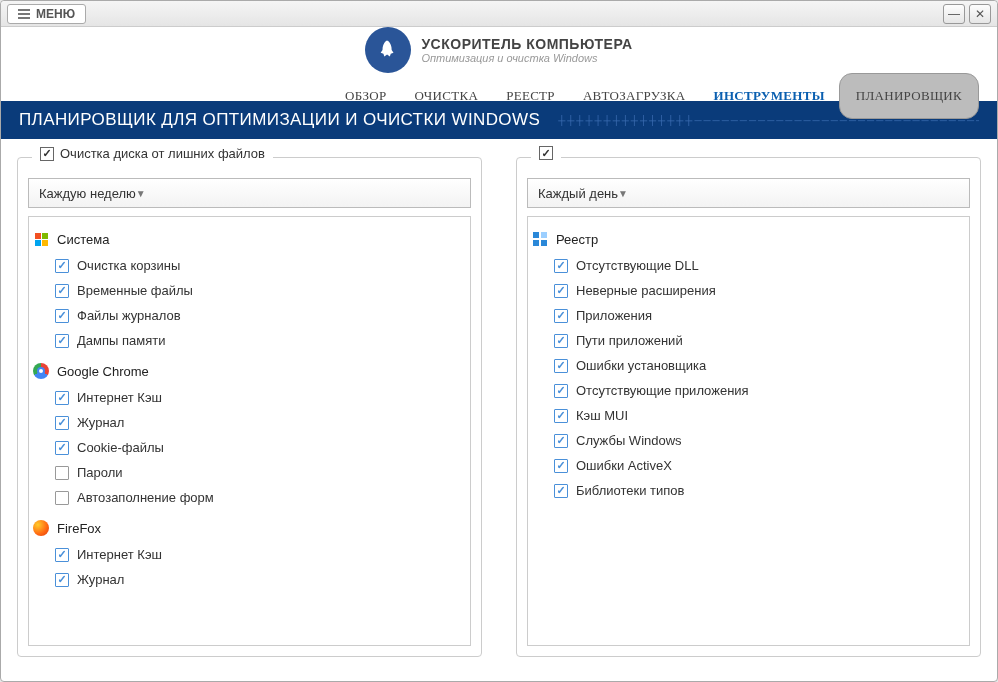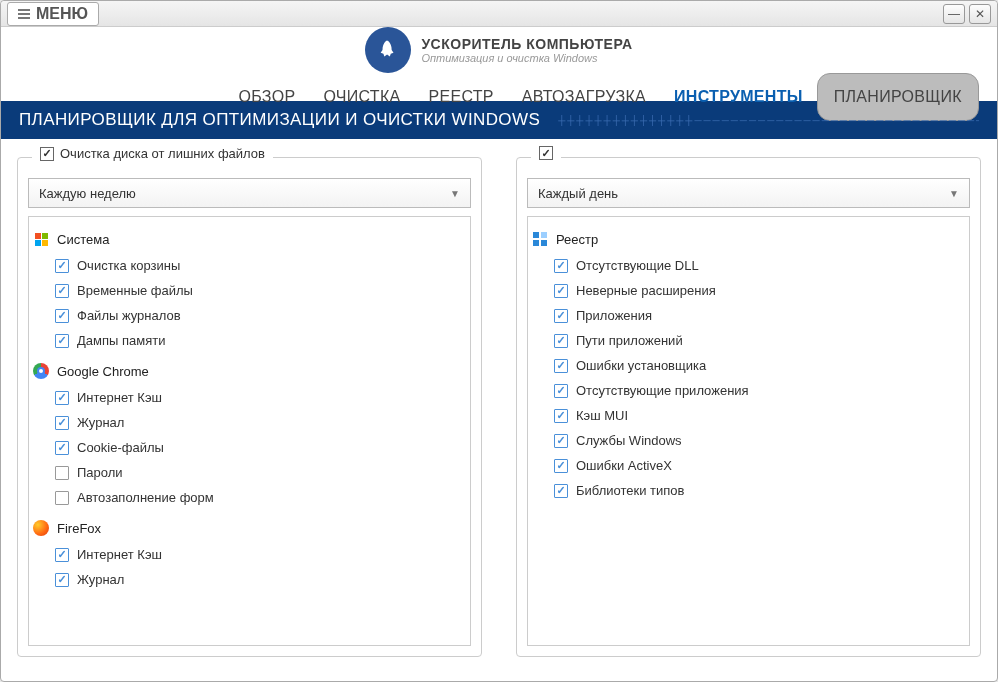--- a/index.html
+++ b/index.html
@@ -8,7 +8,7 @@
 .window { width: 998px; height: 682px; background: #fff; border: 1px solid #aaa; border-radius: 4px; }
 
 .titlebar { height: 26px; background: linear-gradient(#f5f5f5,#e5e5e5); border-bottom: 1px solid #ccc; display: flex; align-items: center; padding: 0 6px; border-radius: 4px 4px 0 0; }
-.menu-btn { display: flex; align-items: center; gap: 6px; padding: 2px 10px; border: 1px solid #aaa; background: #fff; border-radius: 3px; font-size: 16px; color: #555; cursor: pointer; font-weight: bold; }
+.menu-btn { display: flex; align-items: center; gap: 6px; padding: 2px 10px; border: 1px solid #aaa; background: #fff; border-radius: 3px; font-size: 12px; color: #555; cursor: pointer; font-weight: bold; }
 .hamburger { display: inline-flex; flex-direction: column; gap: 2px; }
 .hamburger span { width: 12px; height: 2px; background: #777; }
 .titlebar-spacer { flex: 1; }

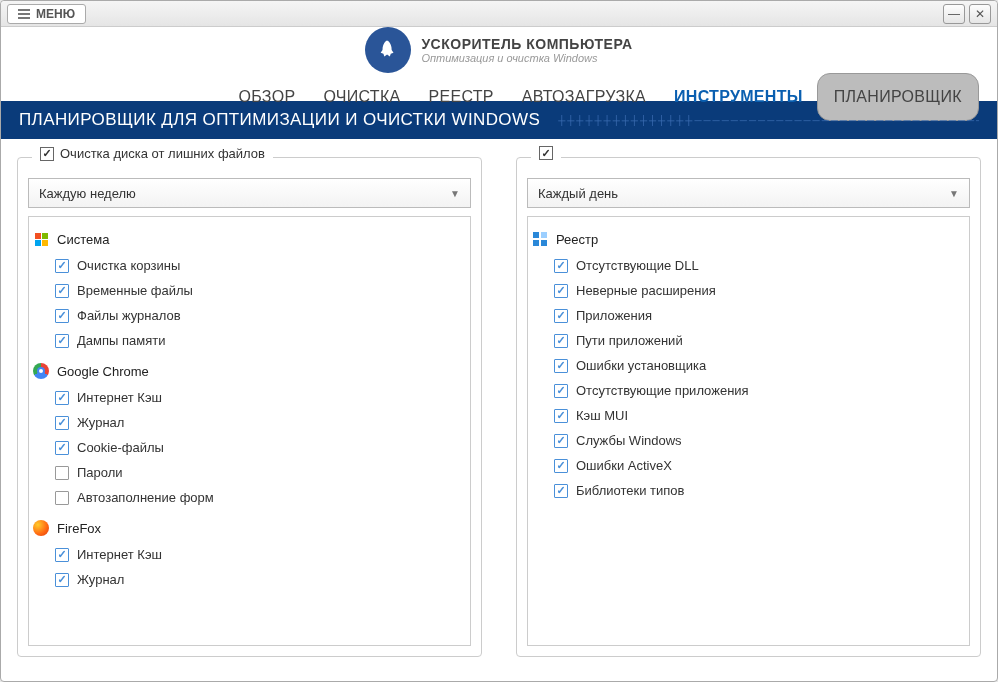--- a/index.html
+++ b/index.html
@@ -23,7 +23,7 @@
 .logo-sub { font-size: 11px; color: #999; font-style: italic; }
 
 .nav { display: flex; margin-left: auto; gap: 0; align-items: center; }
-.nav-item { font-size: 16px; color: #444; padding: 10px 14px; cursor: pointer; letter-spacing: 0.3px; }
+.nav-item { font-size: 13px; color: #444; padding: 10px 14px; cursor: pointer; letter-spacing: 0.3px; font-family: Liberation Serif, serif; }
 .nav-item.active { color: #0a5fb0; font-weight: 600; }
 .nav-item.highlighted { background: #bcbcbc; border: 1px solid #999; border-radius: 13px; padding: 14px 16px; }
 

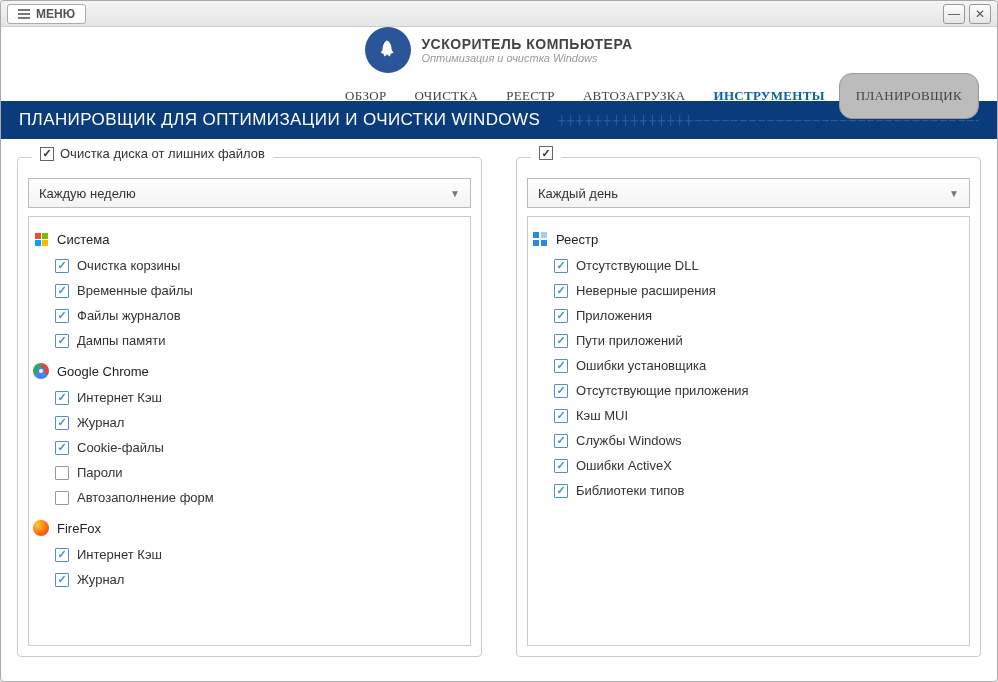--- a/index.html
+++ b/index.html
@@ -35,7 +35,7 @@
 .panel { flex: 1; display: flex; flex-direction: column; border: 1px solid #ccc; border-radius: 4px; background: #fff; position: relative; }
 .panel-title { position: absolute; top: -12px; left: 14px; background: #fff; padding: 0 8px; display: flex; align-items: center; gap: 6px; font-size: 13px; color: #333; }
 
-.dropdown { margin: 20px 10px 8px; height: 30px; border: 1px solid #bbb; display: flex; align-items: center; padding: 0 10px; font-size: 13px; color: #333; cursor: pointer; justify-content: space-between; background: linear-gradient(#fff,#f3f3f3); }
+.dropdown { margin: 20px 10px 8px; height: 30px; border: 1px solid #bbb; display: flex; align-items: center; padding: 0 10px; font-size: 13px; color: #333; cursor: pointer; justify-content: flex-start; background: linear-gradient(#fff,#f3f3f3); }
 .dropdown-arrow { font-size: 10px; color: #777; }
 
 .list-container { flex: 1; margin: 0 10px 10px; border: 1px solid #ccc; overflow-y: auto; padding: 10px 0; }

